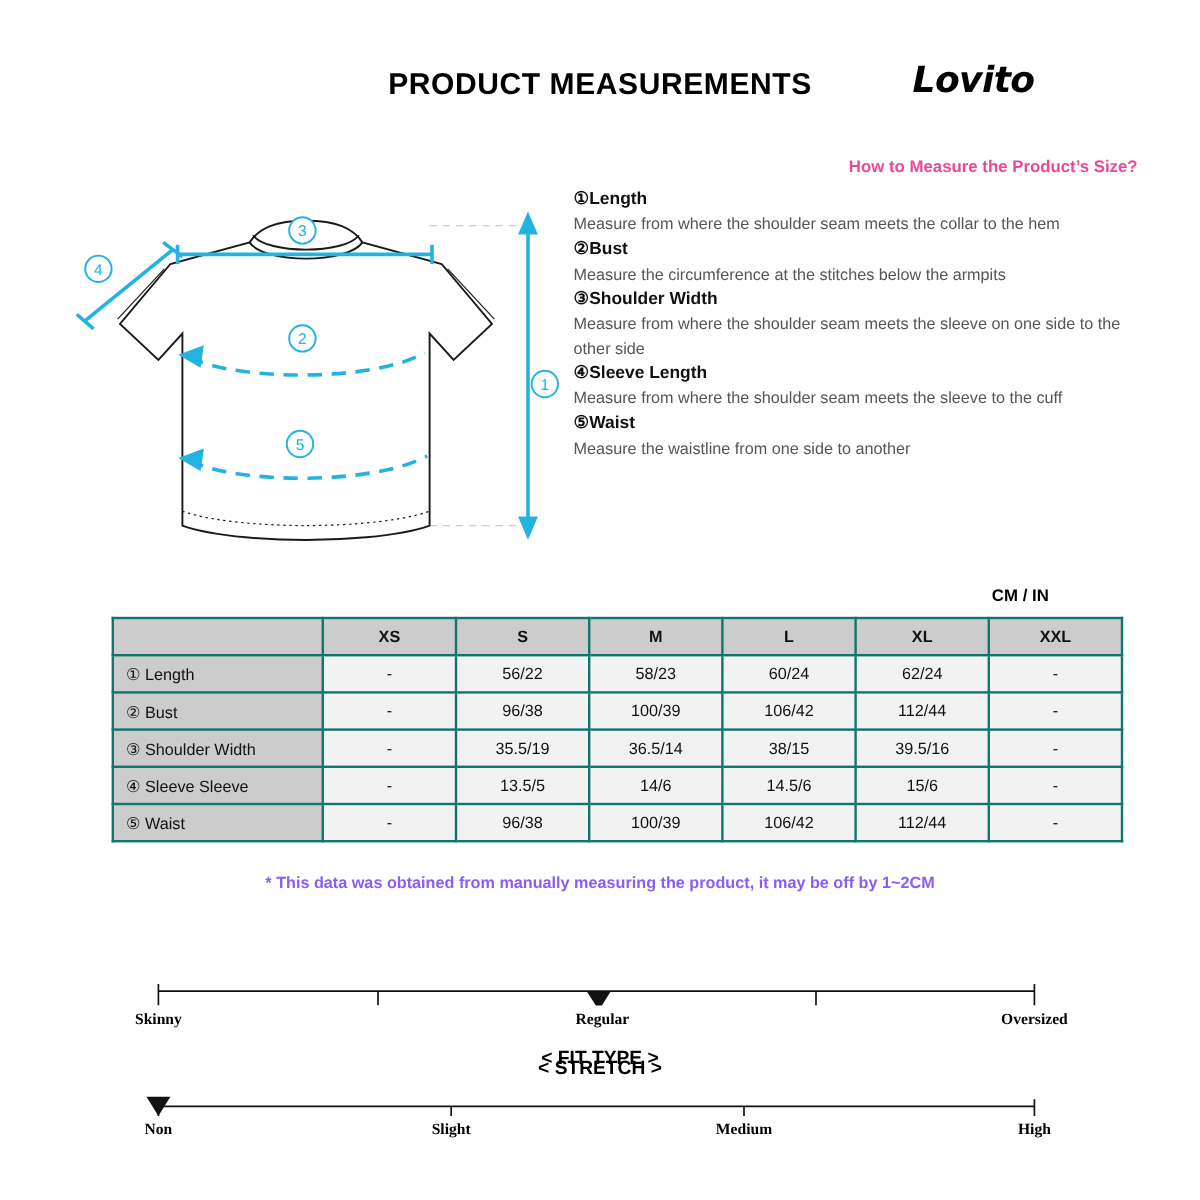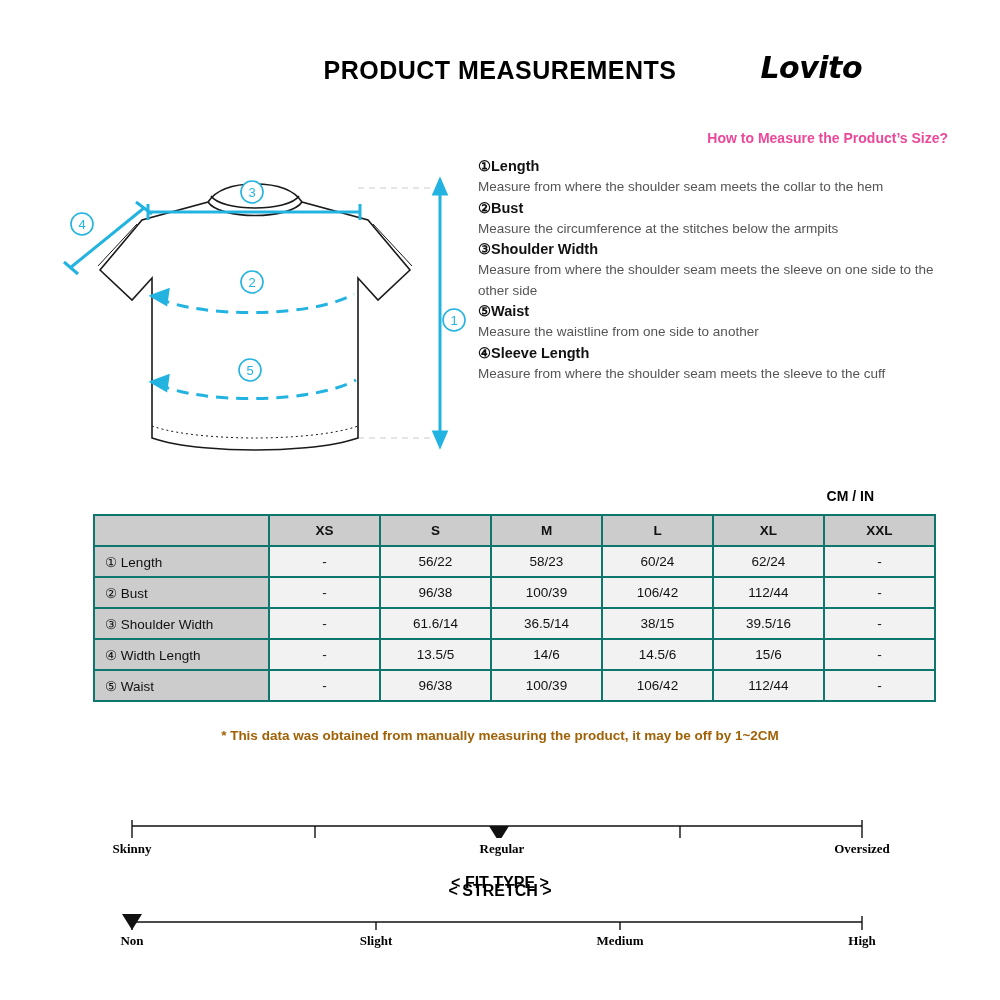--- a/index.html
+++ b/index.html
@@ -253,12 +253,12 @@
       <div class="item-desc">Measure from where the shoulder seam meets the sleeve on one side to the other side</div>
     </div>
     <div>
+      <div class="item-title">④Sleeve Length</div>
+      <div class="item-desc">Measure from where the shoulder seam meets the sleeve to the cuff</div>
+    </div>
+    <div>
       <div class="item-title">⑤Waist</div>
       <div class="item-desc">Measure the waistline from one side to another</div>
-    </div>
-    <div>
-      <div class="item-title">④Sleeve Length</div>
-      <div class="item-desc">Measure from where the shoulder seam meets the sleeve to the cuff</div>
     </div>
   </div>
 

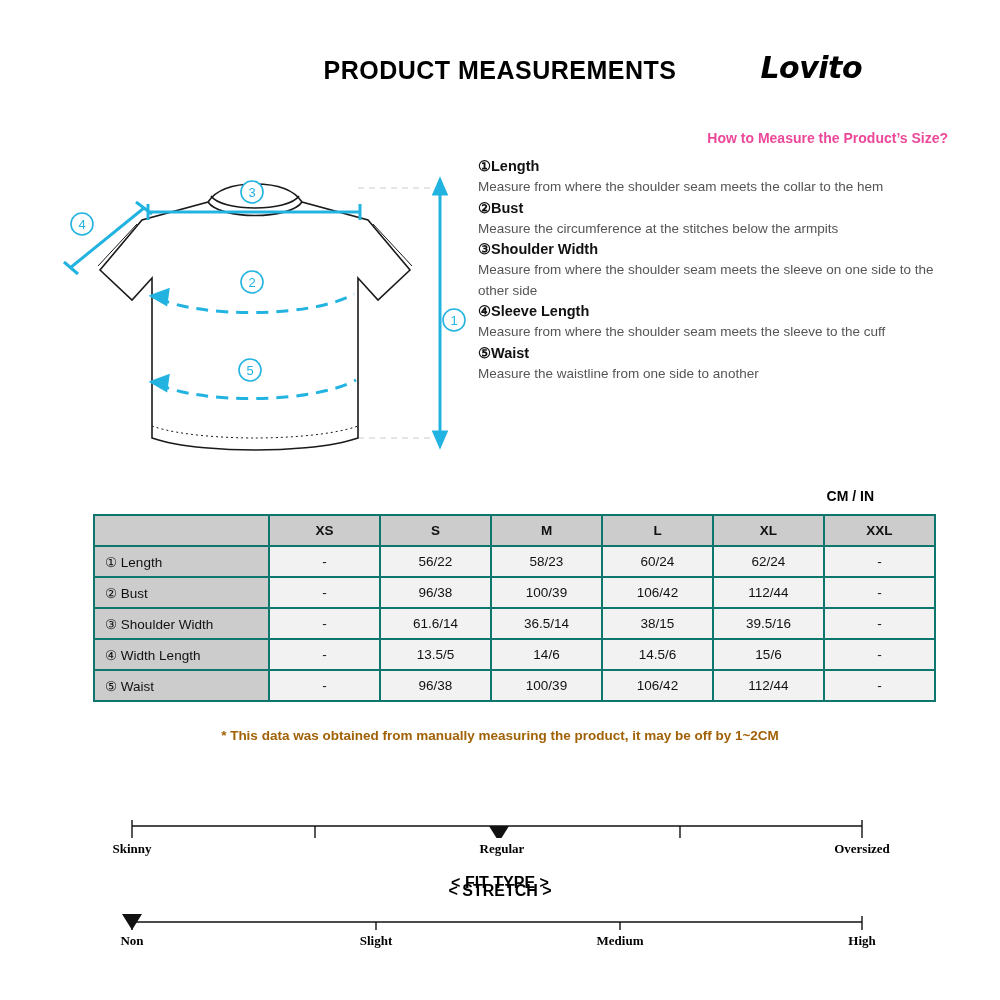--- a/index.html
+++ b/index.html
@@ -308,7 +308,7 @@
         <tr>
           <td class="rowhead">③ Shoulder Width</td>
           <td class="cell">-</td>
-          <td class="cell">61.6/14</td>
+          <td class="cell">35.5/19</td>
           <td class="cell">36.5/14</td>
           <td class="cell">38/15</td>
           <td class="cell">39.5/16</td>

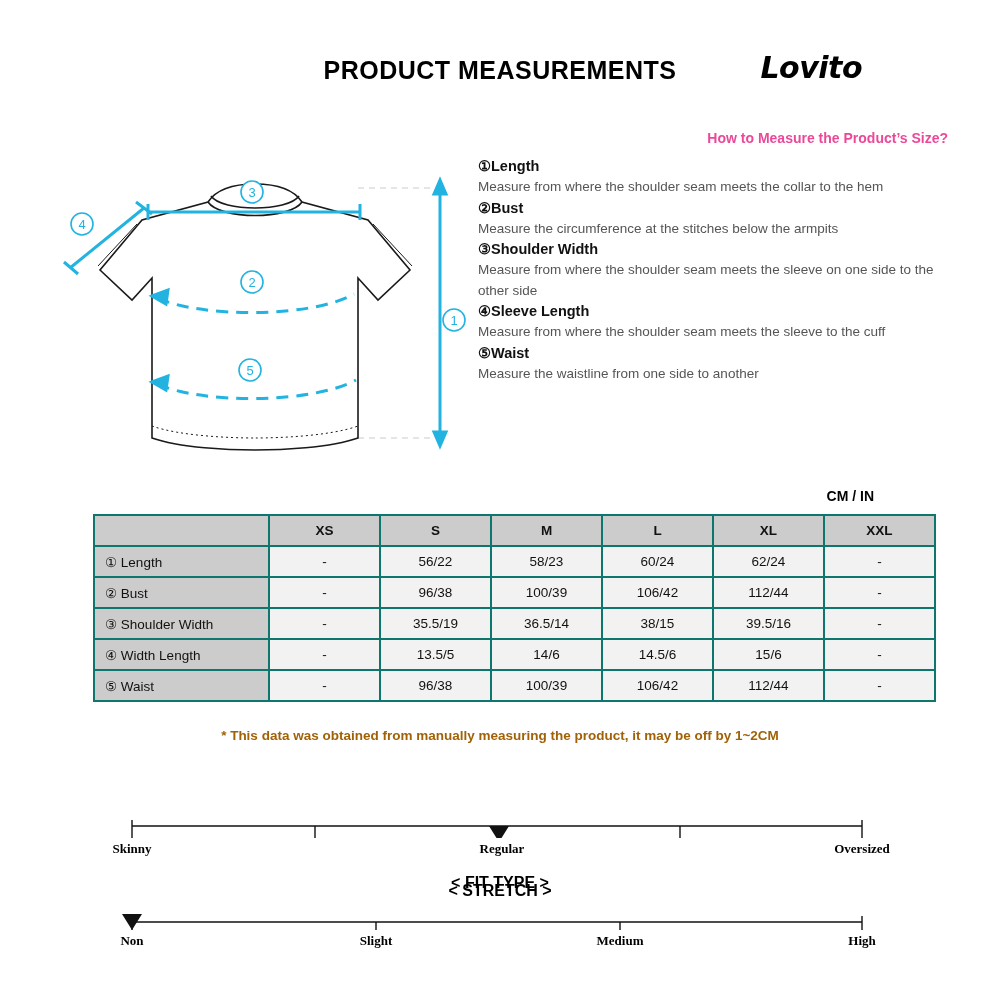--- a/index.html
+++ b/index.html
@@ -315,7 +315,7 @@
           <td class="cell">-</td>
         </tr>
         <tr>
-          <td class="rowhead">④ Width Length</td>
+          <td class="rowhead">④ Sleeve Sleeve</td>
           <td class="cell">-</td>
           <td class="cell">13.5/5</td>
           <td class="cell">14/6</td>

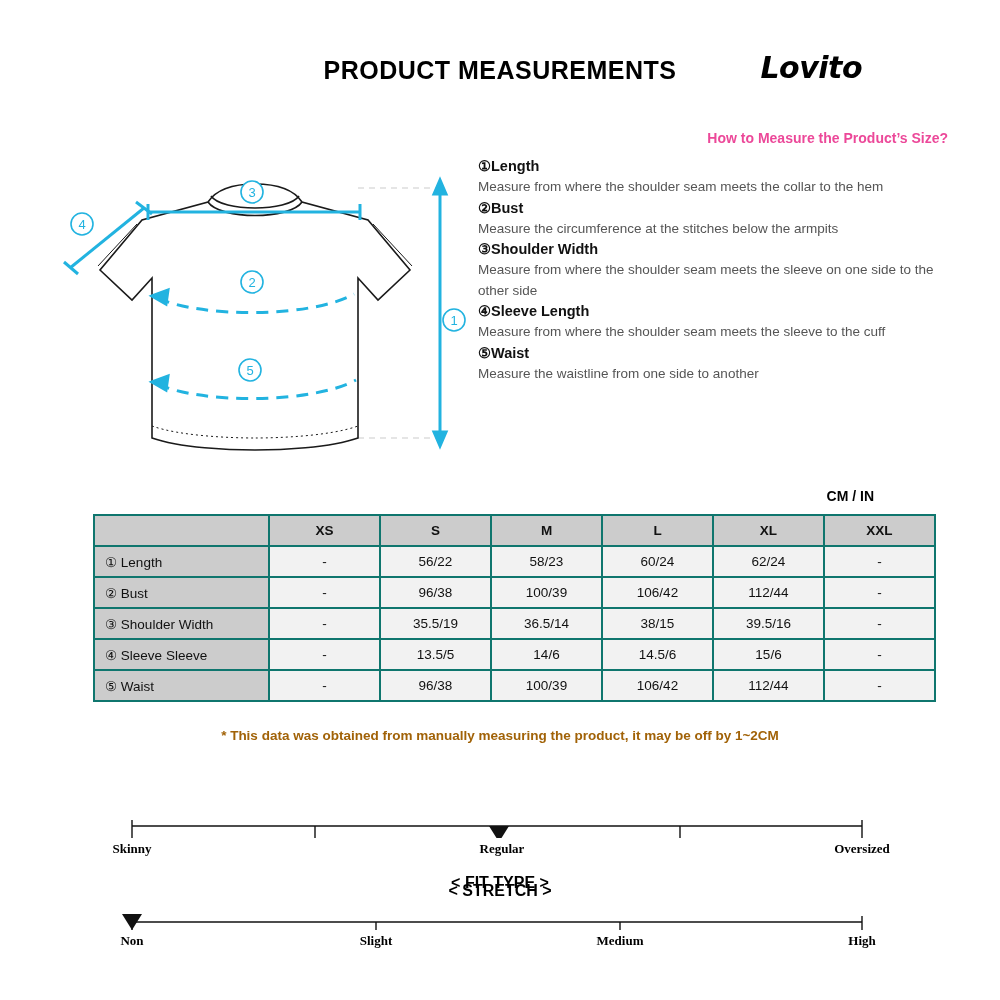--- a/index.html
+++ b/index.html
@@ -134,7 +134,7 @@
     text-align: center;
     font-size: 13.5px;
     font-weight: bold;
-    color: #a16207;
+    color: #8b5cf6;
   }
 
   

